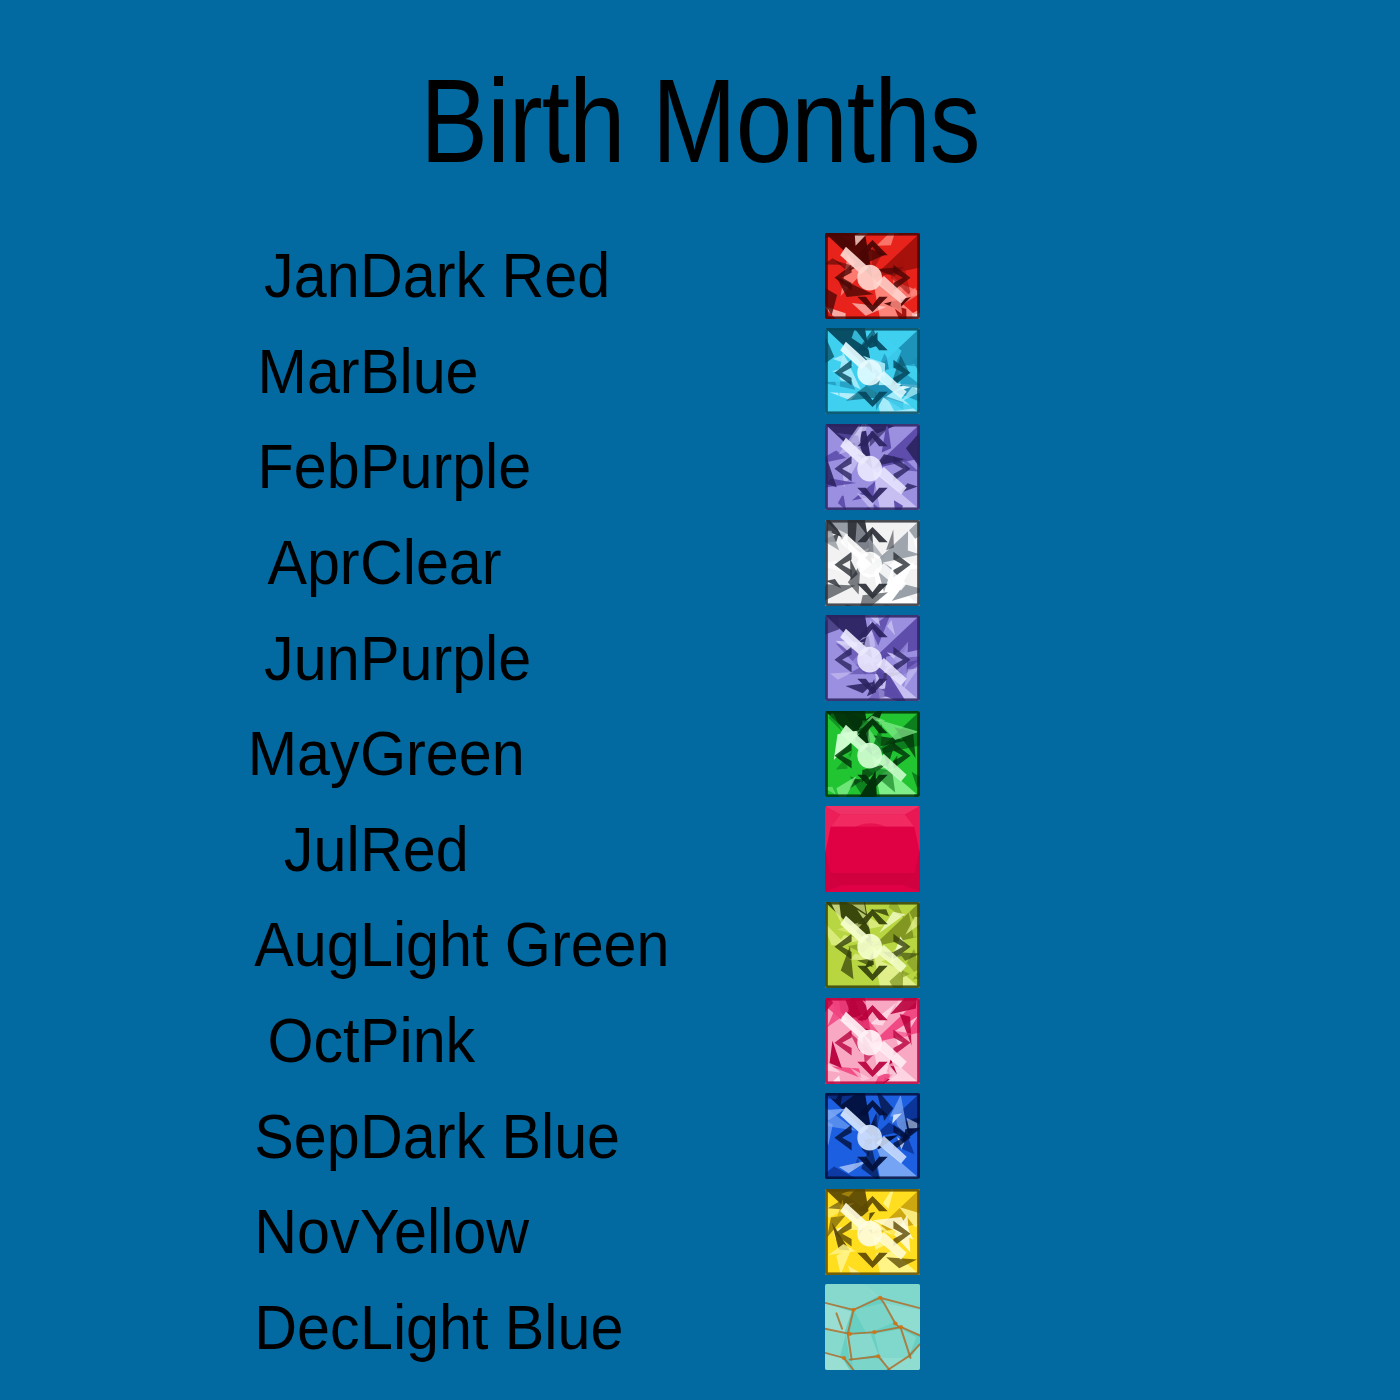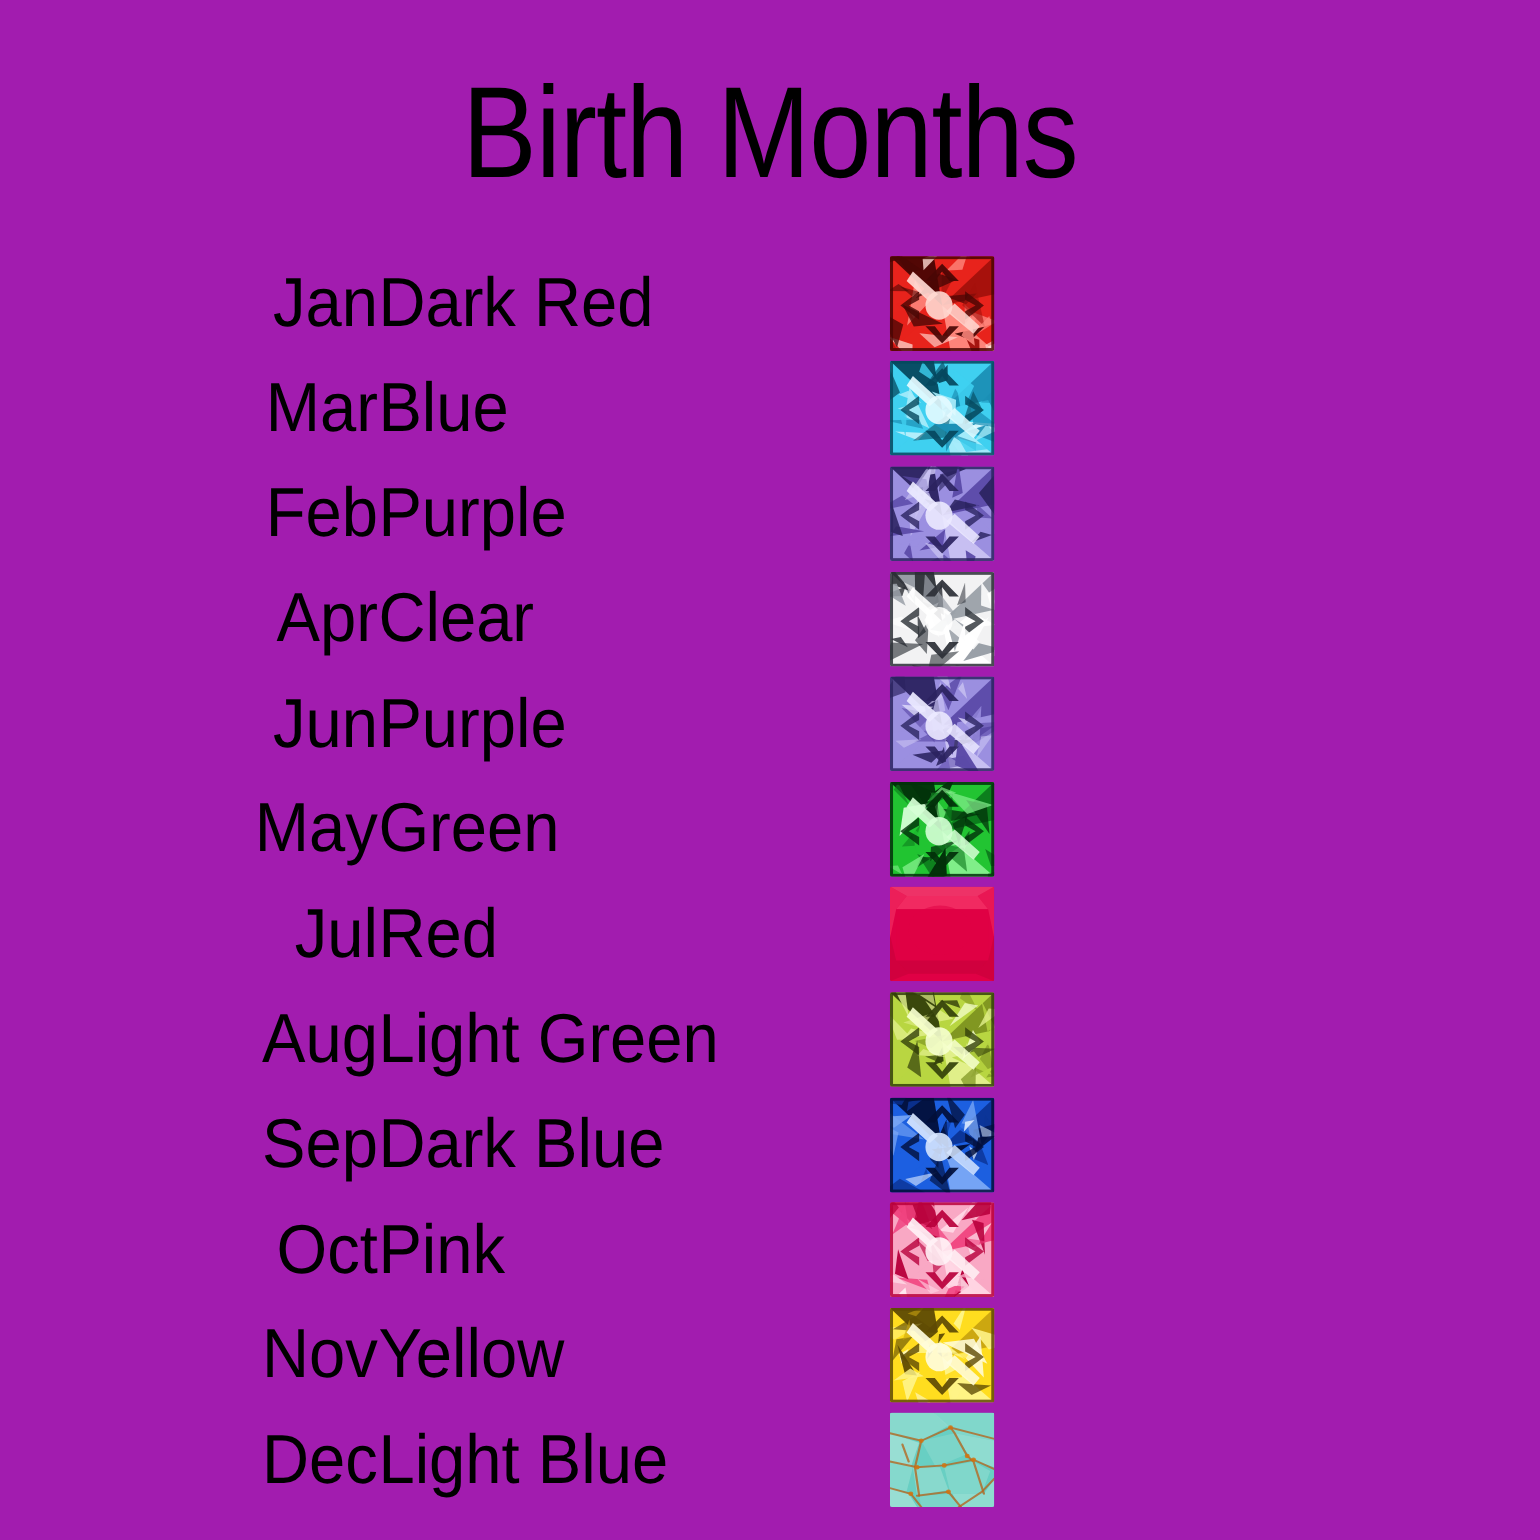--- a/index.html
+++ b/index.html
@@ -16,7 +16,7 @@
     position: relative;
     width: 1400px;
     height: 1400px;
-    background: #a21caf;
+    background: #0369a1;
     overflow: hidden;
   }
 

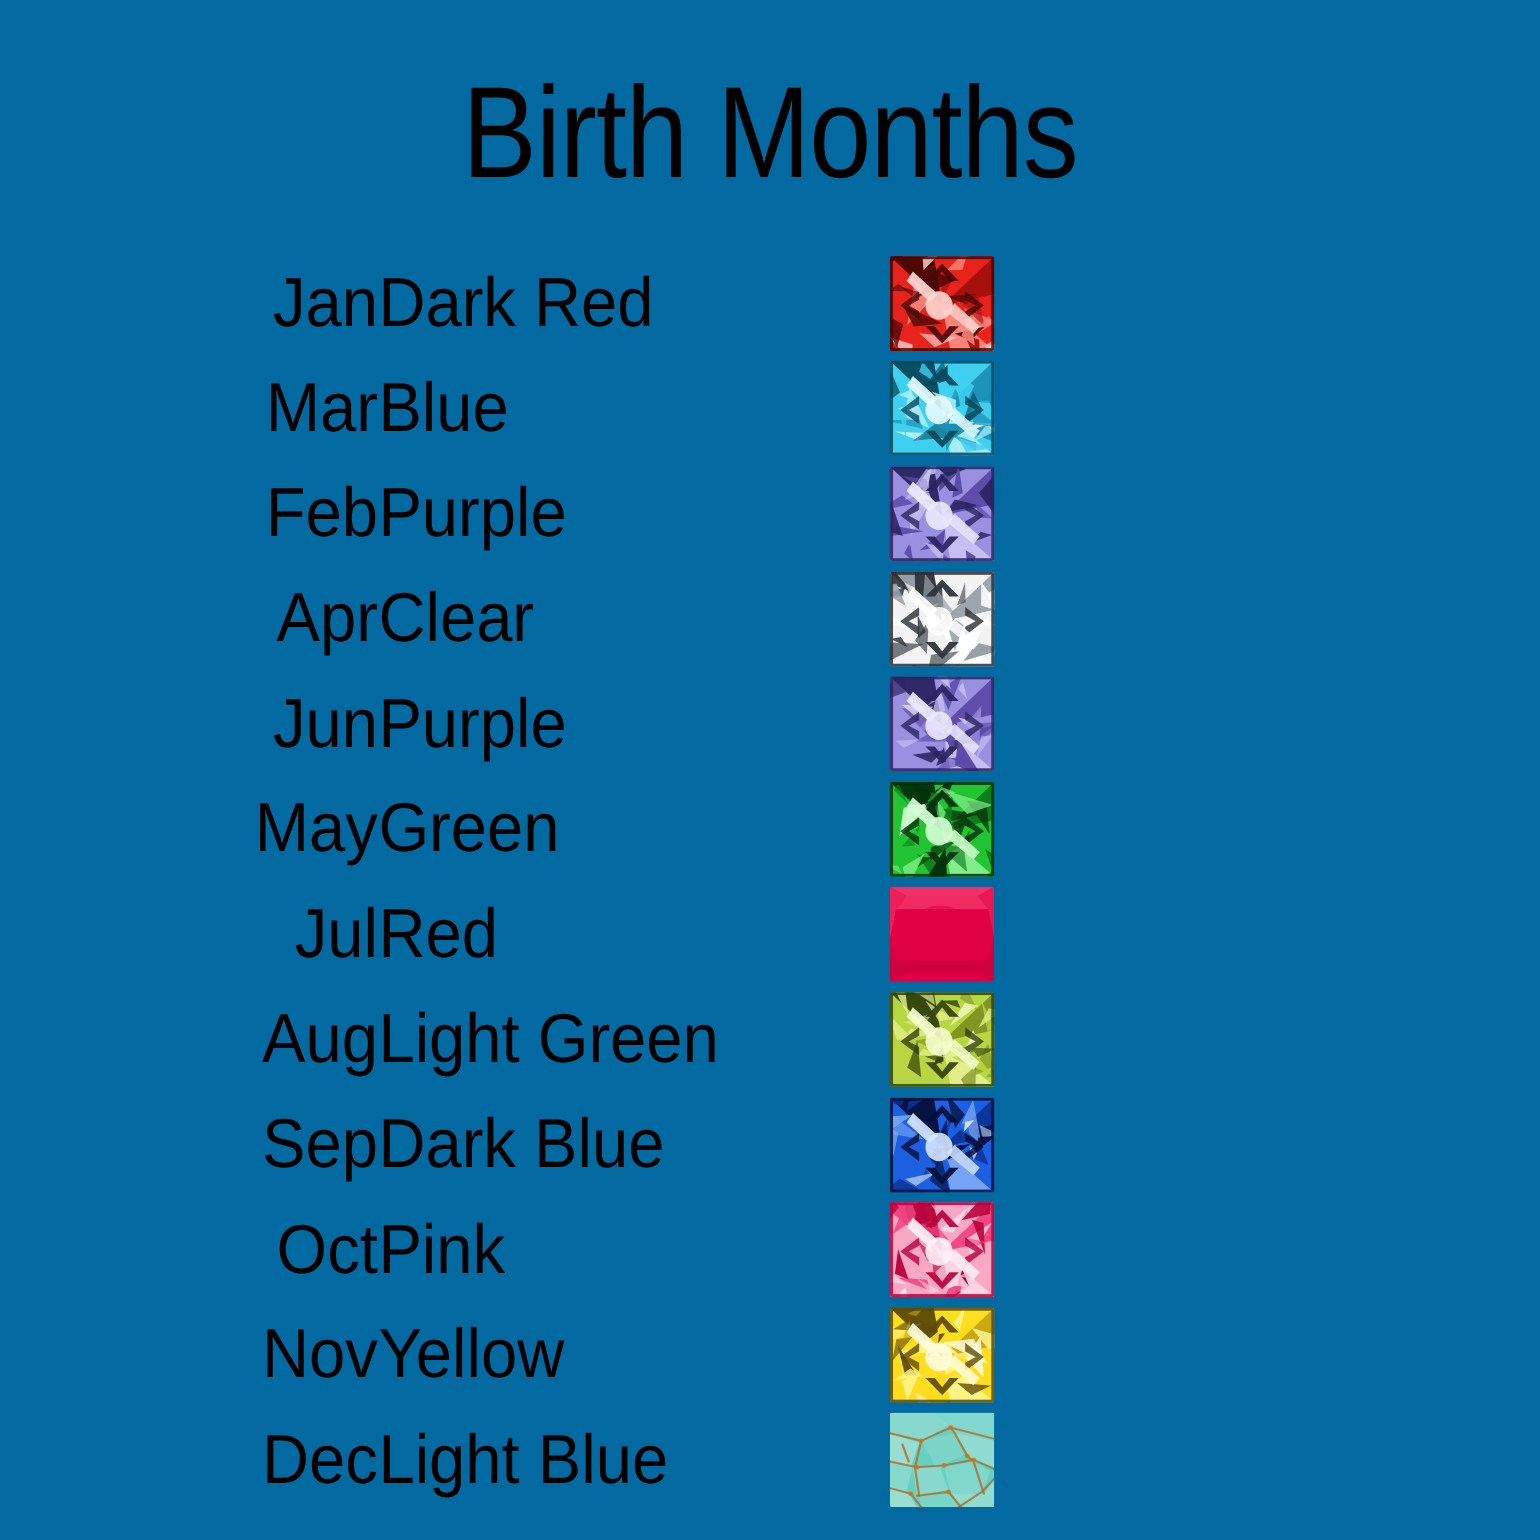--- a/index.html
+++ b/index.html
@@ -40,7 +40,7 @@
   
   #birth-table {
     position: absolute;
-    left: 0;
+    left: 16px;
     top: 228px;
     width: 1228px;
     border-collapse: collapse;

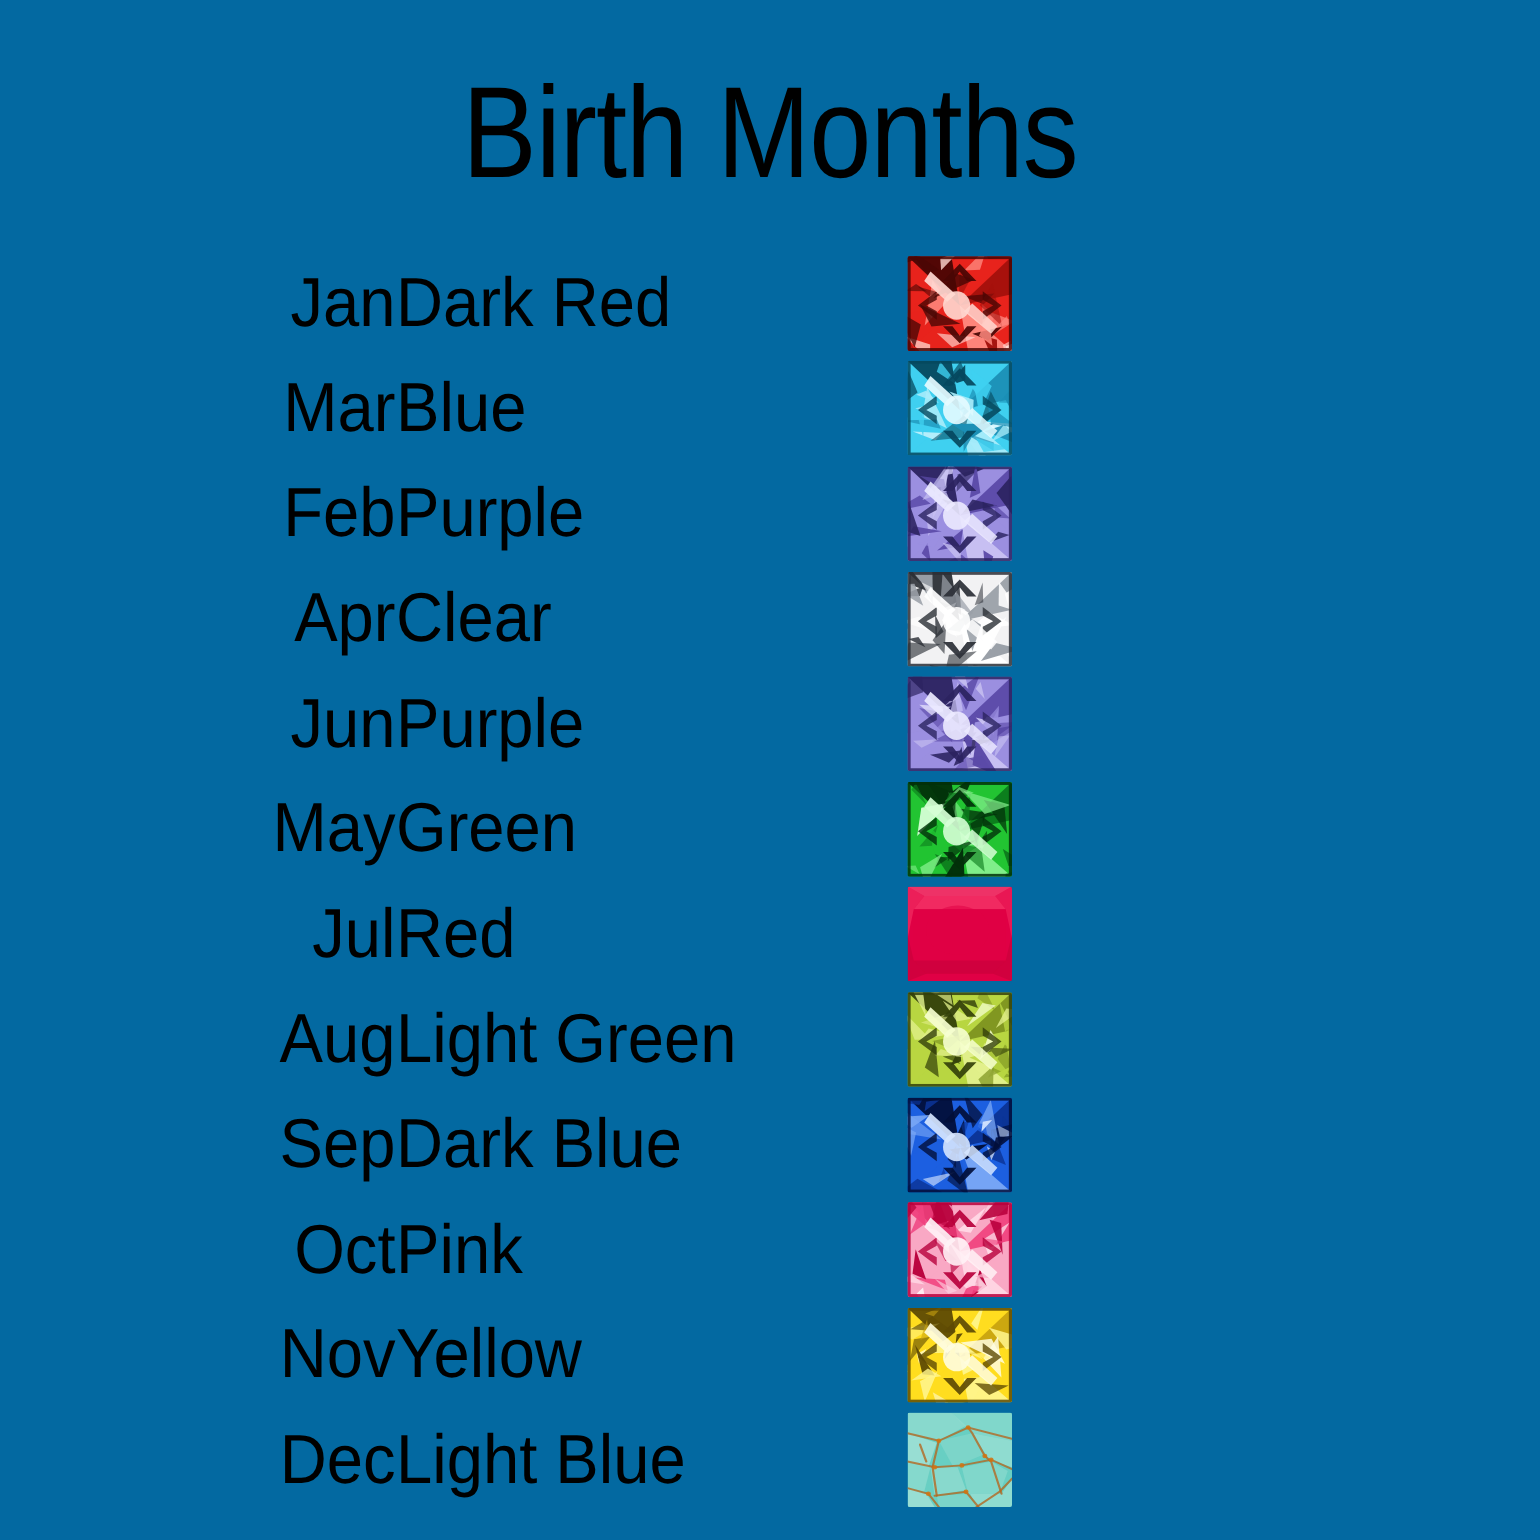--- a/index.html
+++ b/index.html
@@ -469,6 +469,56 @@
       </tr>
 
       <tr>
+        <td class="month-cell">Oct</td>
+        <td class="color-cell">Pink</td>
+        <td class="gem-cell">
+          <span class="gem">
+              <svg viewBox="0 0 100 100" preserveAspectRatio="none">
+                <polygon points="0,0 100,0 100,100 0,100" fill="#f9a8c4"></polygon>
+                <polygon points="0,0 50,52 42,0" fill="#b8003c" opacity="0.95"></polygon>
+                <polygon points="100,0 50,52 100,40" fill="#f0437f" opacity="0.95"></polygon>
+                <polygon points="100,100 50,52 57.99999999999999,100" fill="#ffd6e4" opacity="0.95"></polygon>
+                <polygon points="0,100 50,52 0,60" fill="#f9a8c4" opacity="0.95"></polygon>
+                <polygon points="74.03377914951989,9.31198559670782 81.22742289955998,-5.311007935731004 82.88922655347218,18.184892085895754" fill="#ffd6e4" opacity="0.6353163580246914"></polygon>
+                <polygon points="60.56455761316872,32.08247599451303 47.48588755746237,29.880456296525207 74.9940510568863,5.416914087453339" fill="#ffd6e4" opacity="0.9990104166666667"></polygon>
+                <polygon points="75.7733196159122,88.7778635116598 60.50559895127071,100.8286401398913 69.38646761957253,70.66358676525945" fill="#b8003c" opacity="0.9834220679012347"></polygon>
+                <polygon points="56.388460219478745,90.2006172839506 57.15188097713964,62.171908816914 83.74700009463487,100.38721699389212" fill="#ffd6e4" opacity="0.8038290895061728"></polygon>
+                <polygon points="57.656893004115226,87.89394718792866 71.52227882999024,89.02050571886795 46.32130861096438,113.95524565383667" fill="#f0437f" opacity="0.9088425925925927"></polygon>
+                <polygon points="8.89960562414266,96.36402606310014 14.898196848081628,89.97458900745438 19.031769841604195,115.46396947507999" fill="#fff2f6" opacity="0.8804070216049383"></polygon>
+                <polygon points="35.73388203017833,81.96887860082305 38.511098751125516,93.18487228915329 5.943664927604544,79.38637030760184" fill="#f0437f" opacity="0.8838001543209877"></polygon>
+                <polygon points="48.96219135802469,18.473936899862824 38.488352759933846,1.1114677013502963 58.58738817161165,16.386155029136418" fill="#f9a8c4" opacity="0.7176331018518519"></polygon>
+                <polygon points="0.1277434842249657,9.27426268861454 11.876857196014209,-17.318750001547706 17.747478553755993,25.532375734893407" fill="#f0437f" opacity="0.9638503086419754"></polygon>
+                <polygon points="3.736711248285322,76.28343621399178 16.550781295935636,86.95655978364626 -6.934256646891354,82.78331635849682" fill="#ffd6e4" opacity="0.8377295524691359"></polygon>
+                <polygon points="26.147119341563783,15.489111796982167 2.2502772178192068,33.94471177543049 18.26398754914474,-7.644892477743314" fill="#f0437f" opacity="0.8378819444444445"></polygon>
+                <polygon points="41.12439986282579,19.175240054869686 56.66096032417453,40.28444502163369 18.137476359357738,26.41920223967285" fill="#f0437f" opacity="0.7462519290123457"></polygon>
+                <polygon points="52.063614540466396,64.81095679012346 41.73765905903901,76.01779184898254 39.281306054787,41.24986345697071" fill="#b8003c" opacity="0.6281172839506173"></polygon>
+                <polygon points="80.87834362139917,70.60613854595336 91.85232542742222,81.54529789782339 64.7076398805007,78.57330417826618" fill="#f9a8c4" opacity="0.7820891203703704"></polygon>
+                <polygon points="23.556241426611795,17.733624828532236 28.803437396089482,-5.695920114394653 40.47058752642128,28.092837122518553" fill="#b8003c" opacity="0.6401118827160495"></polygon>
+                <polygon points="72.38125857338821,39.218106995884774 97.73854121698805,21.25738184691967 77.6666137194915,57.120581210963195" fill="#fff2f6" opacity="0.6674633487654321"></polygon>
+                <polygon points="4.822530864197531,75.49168381344307 7.841139327037747,49.653767322213795 17.85503264800009,81.71500675241816" fill="#b8003c" opacity="0.9627546296296297"></polygon>
+                <polygon points="39.089934842249654,96.61608367626886 26.24760019460397,80.88834303943894 47.53412986432267,93.48057258251637" fill="#ffd6e4" opacity="0.6079301697530864"></polygon>
+                <polygon points="56.356310013717426,91.17155349794238 49.38513155025798,83.98064627306877 67.13018955069475,86.09046199931706" fill="#ffd6e4" opacity="0.9182677469135803"></polygon>
+                <polygon points="89.64634773662551,21.81241426611797 91.06152587973173,55.36585697596967 78.59819795235921,18.550946531533736" fill="#b8003c" opacity="0.8923784722222223"></polygon>
+                <polygon points="79.39214677640604,47.48928326474623 70.75423974651903,37.86989548852423 93.61094220327554,41.43593049524933" fill="#f0437f" opacity="0.6122067901234568"></polygon>
+                <polygon points="95.65543552812072,12.337962962962964 68.55769557009793,18.96641712746529 98.36437699736766,-17.91606863263707" fill="#b8003c" opacity="0.8930304783950618"></polygon>
+                <polygon points="27.016460905349792,1.2349965706447188 17.210715719055848,3.377864573660987 30.782586345735044,-31.642206008157146" fill="#f0437f" opacity="0.9834606481481483"></polygon>
+                <polygon points="36.1295438957476,62.01989026063101 25.08119168945713,38.800231662022505 47.06331630708468,60.757902418293455" fill="#b8003c" opacity="0.6154417438271605"></polygon>
+                <polygon points="81.94530178326474,94.38400205761317 68.65470765173671,121.8927979312445 67.79567064774778,80.40667291700892" fill="#ffd6e4" opacity="0.5542515432098766"></polygon>
+                <polygon points="8.599537037037038,5.426097393689986 -10.150720595832293,30.374176227870574 -5.452768123077087,-15.243054266028079" fill="#b8003c" opacity="0.7485011574074074"></polygon>
+                <polygon points="50,8 34,26 43,26 50,16 57,26 66,26" fill="#b8003c" opacity="0.92"></polygon>
+                <polygon points="50,92 34,74 43,74 50,84 57,74 66,74" fill="#b8003c" opacity="0.92"></polygon>
+                <polygon points="10,52 28,37 28,46 18,52 28,58 28,67" fill="#b8003c" opacity="0.8"></polygon>
+                <polygon points="90,52 72,37 72,46 82,52 72,58 72,67" fill="#b8003c" opacity="0.8"></polygon>
+                <polygon points="22,16 46,40 38,48 16,26" fill="#fff2f6" opacity="0.92"></polygon>
+                <polygon points="80,82 54,58 62,50 86,74" fill="#fff2f6" opacity="0.85"></polygon>
+                <ellipse cx="47" cy="52" rx="13" ry="15" fill="#fff2f6" opacity="0.9"></ellipse>
+                <rect x="1" y="1" width="98" height="98" fill="none" stroke="#b8003c" stroke-width="4" opacity="0.85"></rect>
+              </svg>
+            </span>
+        </td>
+      </tr>
+
+      <tr>
         <td class="month-cell">Sep</td>
         <td class="color-cell">Dark Blue</td>
         <td class="gem-cell">
@@ -519,56 +569,6 @@
       </tr>
 
       <tr>
-        <td class="month-cell">Oct</td>
-        <td class="color-cell">Pink</td>
-        <td class="gem-cell">
-          <span class="gem">
-              <svg viewBox="0 0 100 100" preserveAspectRatio="none">
-                <polygon points="0,0 100,0 100,100 0,100" fill="#f9a8c4"></polygon>
-                <polygon points="0,0 50,52 42,0" fill="#b8003c" opacity="0.95"></polygon>
-                <polygon points="100,0 50,52 100,40" fill="#f0437f" opacity="0.95"></polygon>
-                <polygon points="100,100 50,52 57.99999999999999,100" fill="#ffd6e4" opacity="0.95"></polygon>
-                <polygon points="0,100 50,52 0,60" fill="#f9a8c4" opacity="0.95"></polygon>
-                <polygon points="74.03377914951989,9.31198559670782 81.22742289955998,-5.311007935731004 82.88922655347218,18.184892085895754" fill="#ffd6e4" opacity="0.6353163580246914"></polygon>
-                <polygon points="60.56455761316872,32.08247599451303 47.48588755746237,29.880456296525207 74.9940510568863,5.416914087453339" fill="#ffd6e4" opacity="0.9990104166666667"></polygon>
-                <polygon points="75.7733196159122,88.7778635116598 60.50559895127071,100.8286401398913 69.38646761957253,70.66358676525945" fill="#b8003c" opacity="0.9834220679012347"></polygon>
-                <polygon points="56.388460219478745,90.2006172839506 57.15188097713964,62.171908816914 83.74700009463487,100.38721699389212" fill="#ffd6e4" opacity="0.8038290895061728"></polygon>
-                <polygon points="57.656893004115226,87.89394718792866 71.52227882999024,89.02050571886795 46.32130861096438,113.95524565383667" fill="#f0437f" opacity="0.9088425925925927"></polygon>
-                <polygon points="8.89960562414266,96.36402606310014 14.898196848081628,89.97458900745438 19.031769841604195,115.46396947507999" fill="#fff2f6" opacity="0.8804070216049383"></polygon>
-                <polygon points="35.73388203017833,81.96887860082305 38.511098751125516,93.18487228915329 5.943664927604544,79.38637030760184" fill="#f0437f" opacity="0.8838001543209877"></polygon>
-                <polygon points="48.96219135802469,18.473936899862824 38.488352759933846,1.1114677013502963 58.58738817161165,16.386155029136418" fill="#f9a8c4" opacity="0.7176331018518519"></polygon>
-                <polygon points="0.1277434842249657,9.27426268861454 11.876857196014209,-17.318750001547706 17.747478553755993,25.532375734893407" fill="#f0437f" opacity="0.9638503086419754"></polygon>
-                <polygon points="3.736711248285322,76.28343621399178 16.550781295935636,86.95655978364626 -6.934256646891354,82.78331635849682" fill="#ffd6e4" opacity="0.8377295524691359"></polygon>
-                <polygon points="26.147119341563783,15.489111796982167 2.2502772178192068,33.94471177543049 18.26398754914474,-7.644892477743314" fill="#f0437f" opacity="0.8378819444444445"></polygon>
-                <polygon points="41.12439986282579,19.175240054869686 56.66096032417453,40.28444502163369 18.137476359357738,26.41920223967285" fill="#f0437f" opacity="0.7462519290123457"></polygon>
-                <polygon points="52.063614540466396,64.81095679012346 41.73765905903901,76.01779184898254 39.281306054787,41.24986345697071" fill="#b8003c" opacity="0.6281172839506173"></polygon>
-                <polygon points="80.87834362139917,70.60613854595336 91.85232542742222,81.54529789782339 64.7076398805007,78.57330417826618" fill="#f9a8c4" opacity="0.7820891203703704"></polygon>
-                <polygon points="23.556241426611795,17.733624828532236 28.803437396089482,-5.695920114394653 40.47058752642128,28.092837122518553" fill="#b8003c" opacity="0.6401118827160495"></polygon>
-                <polygon points="72.38125857338821,39.218106995884774 97.73854121698805,21.25738184691967 77.6666137194915,57.120581210963195" fill="#fff2f6" opacity="0.6674633487654321"></polygon>
-                <polygon points="4.822530864197531,75.49168381344307 7.841139327037747,49.653767322213795 17.85503264800009,81.71500675241816" fill="#b8003c" opacity="0.9627546296296297"></polygon>
-                <polygon points="39.089934842249654,96.61608367626886 26.24760019460397,80.88834303943894 47.53412986432267,93.48057258251637" fill="#ffd6e4" opacity="0.6079301697530864"></polygon>
-                <polygon points="56.356310013717426,91.17155349794238 49.38513155025798,83.98064627306877 67.13018955069475,86.09046199931706" fill="#ffd6e4" opacity="0.9182677469135803"></polygon>
-                <polygon points="89.64634773662551,21.81241426611797 91.06152587973173,55.36585697596967 78.59819795235921,18.550946531533736" fill="#b8003c" opacity="0.8923784722222223"></polygon>
-                <polygon points="79.39214677640604,47.48928326474623 70.75423974651903,37.86989548852423 93.61094220327554,41.43593049524933" fill="#f0437f" opacity="0.6122067901234568"></polygon>
-                <polygon points="95.65543552812072,12.337962962962964 68.55769557009793,18.96641712746529 98.36437699736766,-17.91606863263707" fill="#b8003c" opacity="0.8930304783950618"></polygon>
-                <polygon points="27.016460905349792,1.2349965706447188 17.210715719055848,3.377864573660987 30.782586345735044,-31.642206008157146" fill="#f0437f" opacity="0.9834606481481483"></polygon>
-                <polygon points="36.1295438957476,62.01989026063101 25.08119168945713,38.800231662022505 47.06331630708468,60.757902418293455" fill="#b8003c" opacity="0.6154417438271605"></polygon>
-                <polygon points="81.94530178326474,94.38400205761317 68.65470765173671,121.8927979312445 67.79567064774778,80.40667291700892" fill="#ffd6e4" opacity="0.5542515432098766"></polygon>
-                <polygon points="8.599537037037038,5.426097393689986 -10.150720595832293,30.374176227870574 -5.452768123077087,-15.243054266028079" fill="#b8003c" opacity="0.7485011574074074"></polygon>
-                <polygon points="50,8 34,26 43,26 50,16 57,26 66,26" fill="#b8003c" opacity="0.92"></polygon>
-                <polygon points="50,92 34,74 43,74 50,84 57,74 66,74" fill="#b8003c" opacity="0.92"></polygon>
-                <polygon points="10,52 28,37 28,46 18,52 28,58 28,67" fill="#b8003c" opacity="0.8"></polygon>
-                <polygon points="90,52 72,37 72,46 82,52 72,58 72,67" fill="#b8003c" opacity="0.8"></polygon>
-                <polygon points="22,16 46,40 38,48 16,26" fill="#fff2f6" opacity="0.92"></polygon>
-                <polygon points="80,82 54,58 62,50 86,74" fill="#fff2f6" opacity="0.85"></polygon>
-                <ellipse cx="47" cy="52" rx="13" ry="15" fill="#fff2f6" opacity="0.9"></ellipse>
-                <rect x="1" y="1" width="98" height="98" fill="none" stroke="#b8003c" stroke-width="4" opacity="0.85"></rect>
-              </svg>
-            </span>
-        </td>
-      </tr>
-
-      <tr>
         <td class="month-cell">Nov</td>
         <td class="color-cell">Yellow</td>
         <td class="gem-cell">

